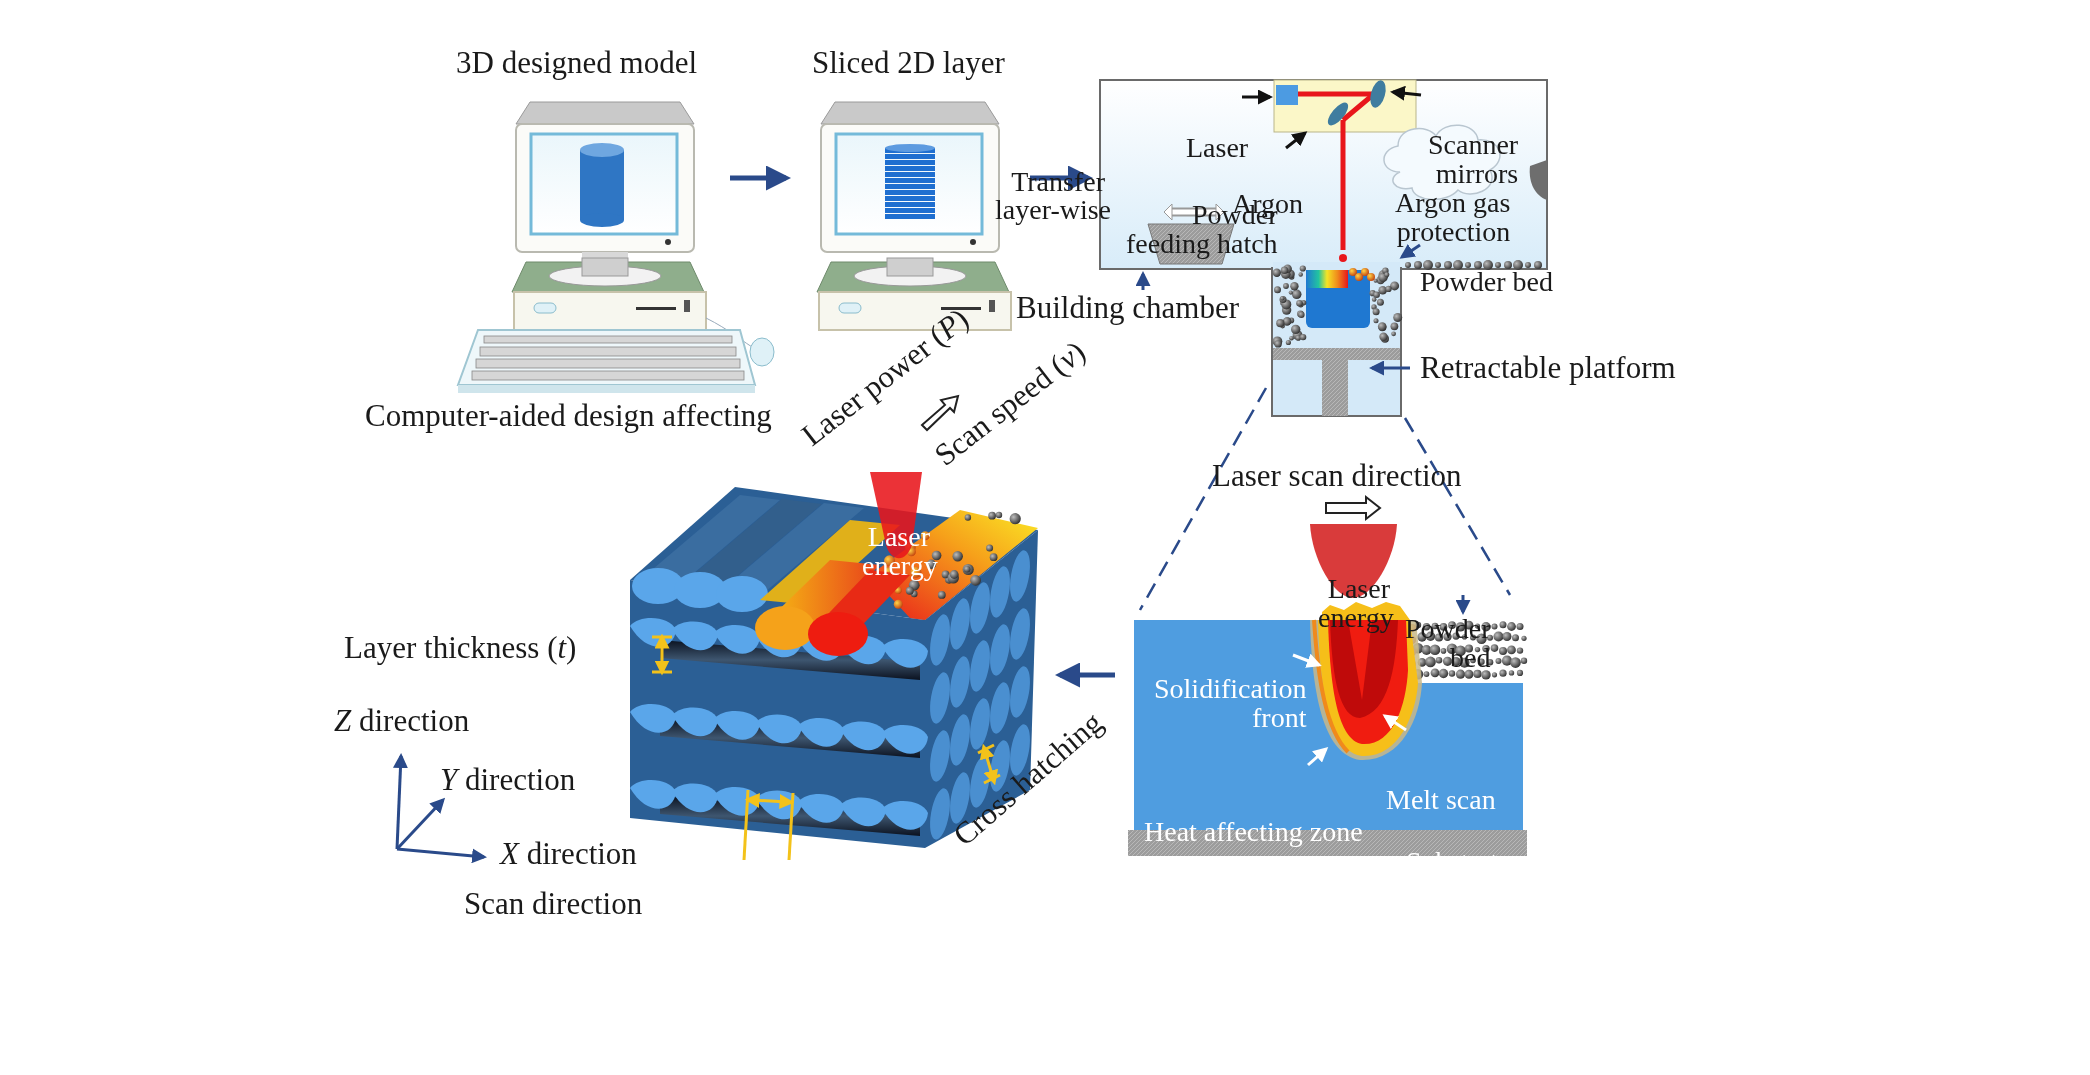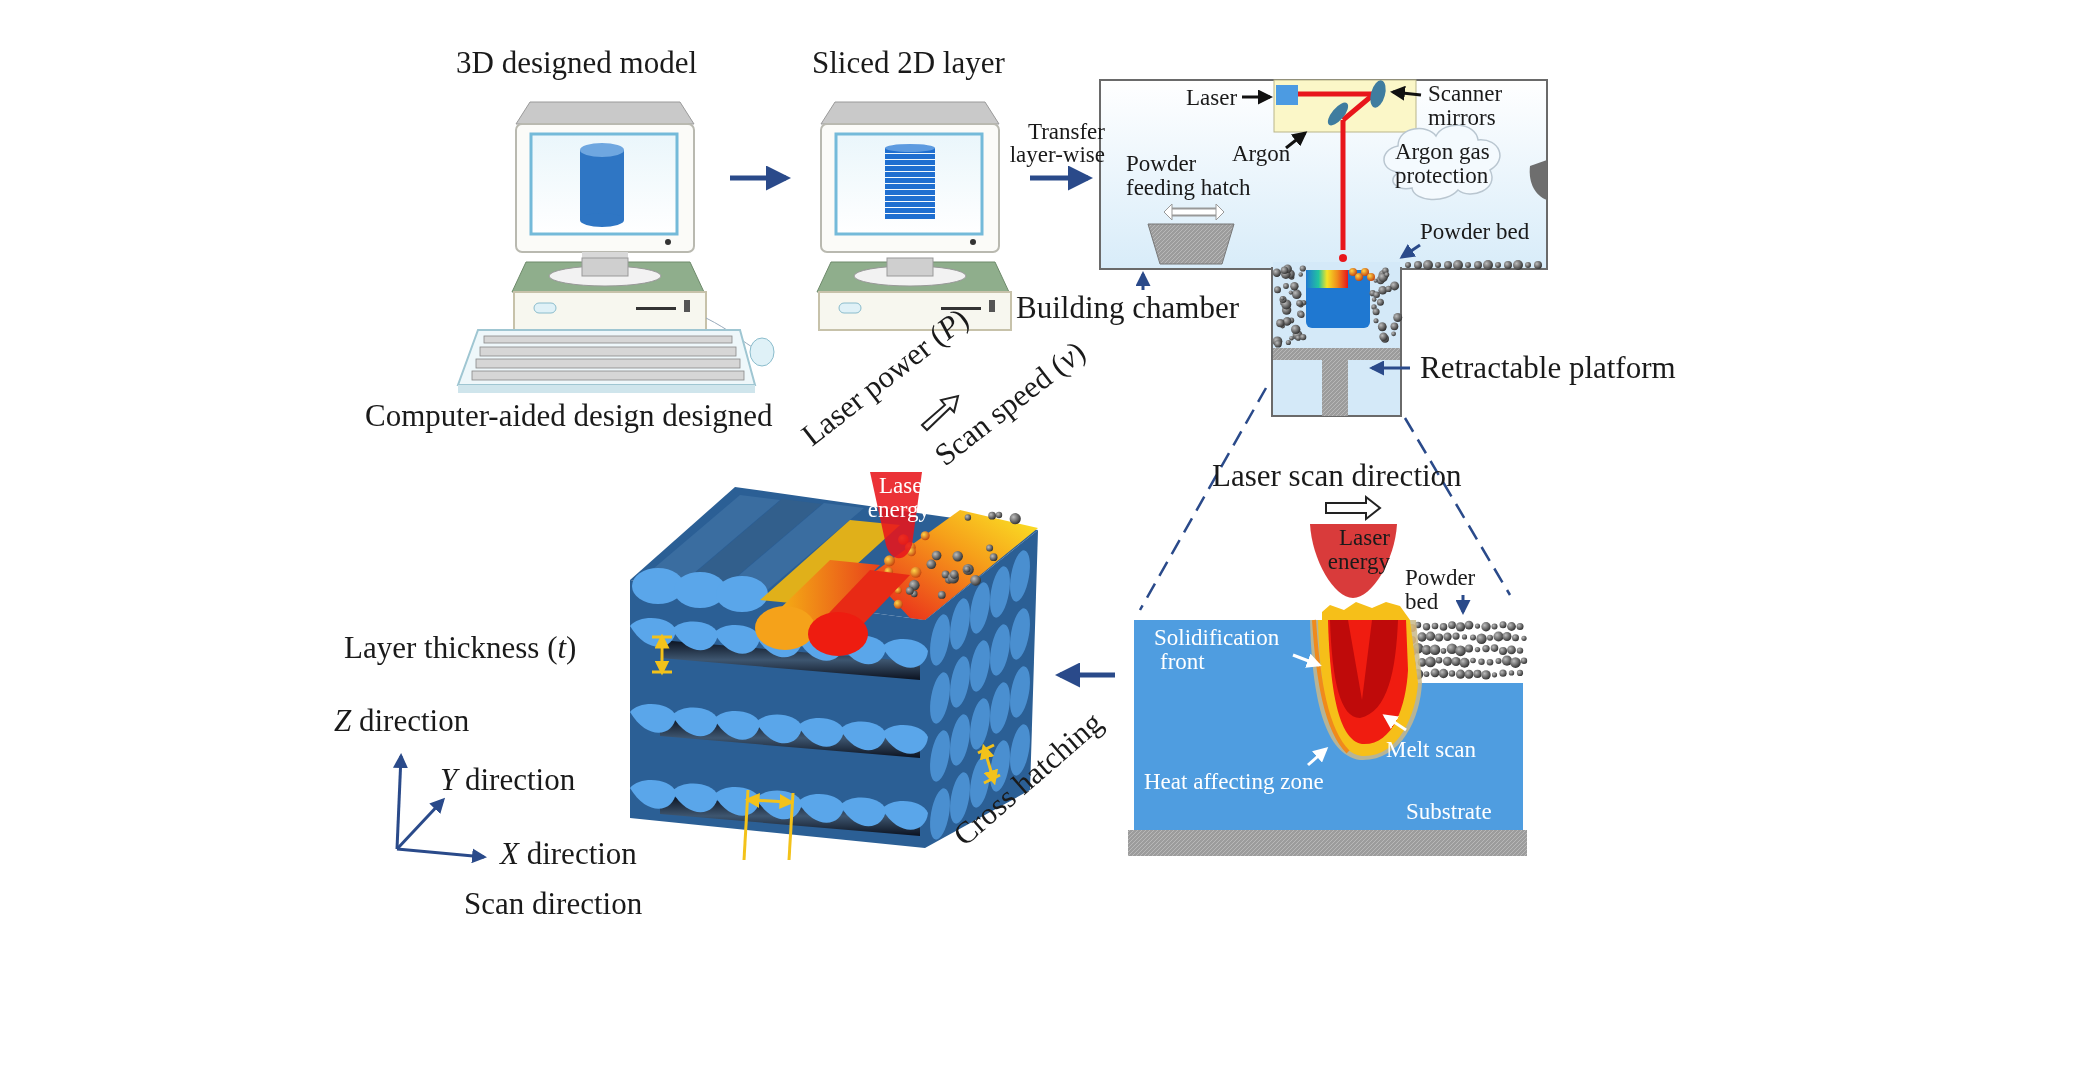--- a/index.html
+++ b/index.html
@@ -8,7 +8,7 @@
   #stage { position:absolute; left:0; top:0; width:2090px; height:1036px; }
   .lbl { position:absolute; white-space:nowrap; line-height:1; }
   .big { font-size:31px; }
-  .sm  { font-size:23px; }
+  .sm  { font-size:28px;margin-top:48px; }
   .wht { color:#ffffff; }
   .lh  { line-height:1.05; text-align:left; }
   .ctr { text-align:right; }

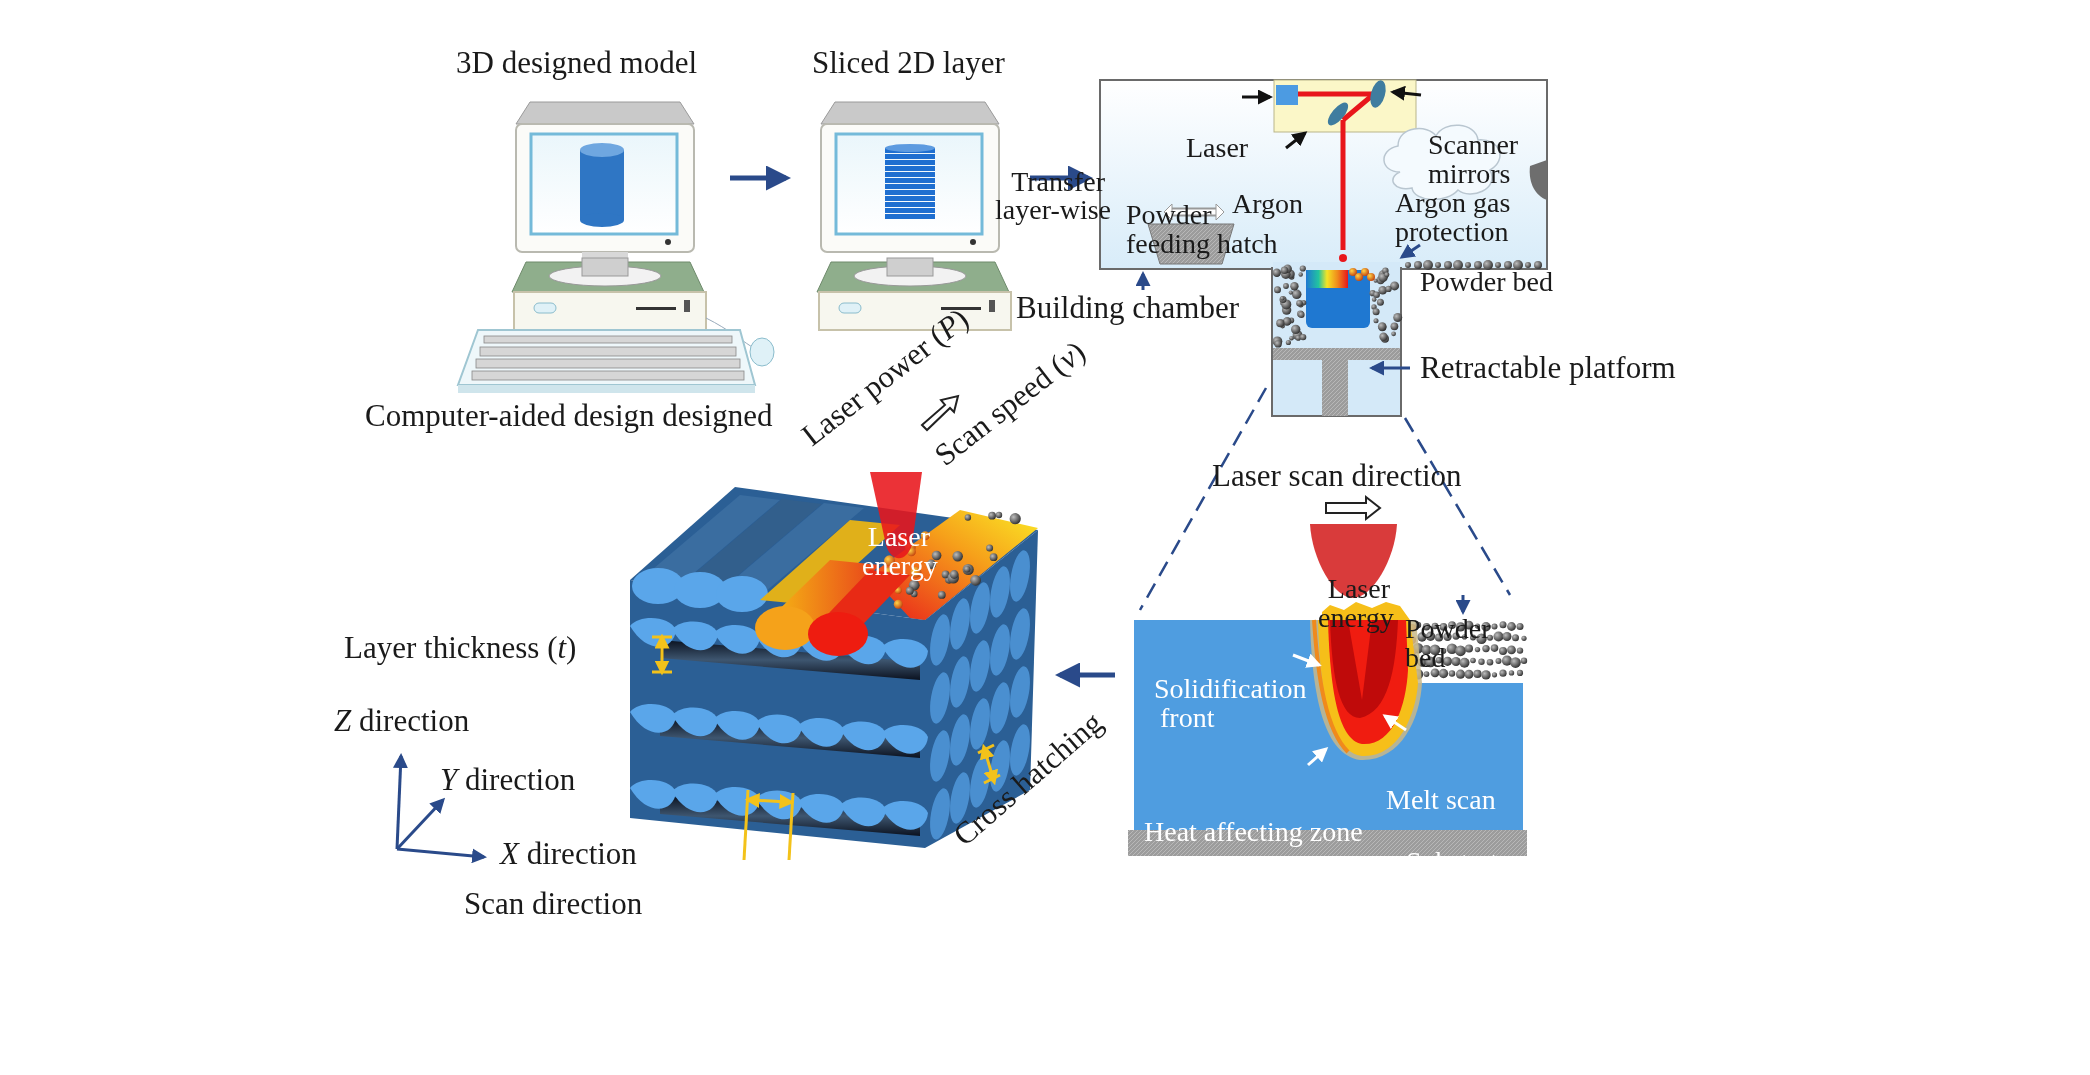--- a/index.html
+++ b/index.html
@@ -10,7 +10,7 @@
   .big { font-size:31px; }
   .sm  { font-size:28px;margin-top:48px; }
   .wht { color:#ffffff; }
-  .lh  { line-height:1.05; text-align:left; }
+  .lh  { line-height:1.05; text-align:right; }
   .ctr { text-align:right; }
   i { font-style:italic; }
 </style>

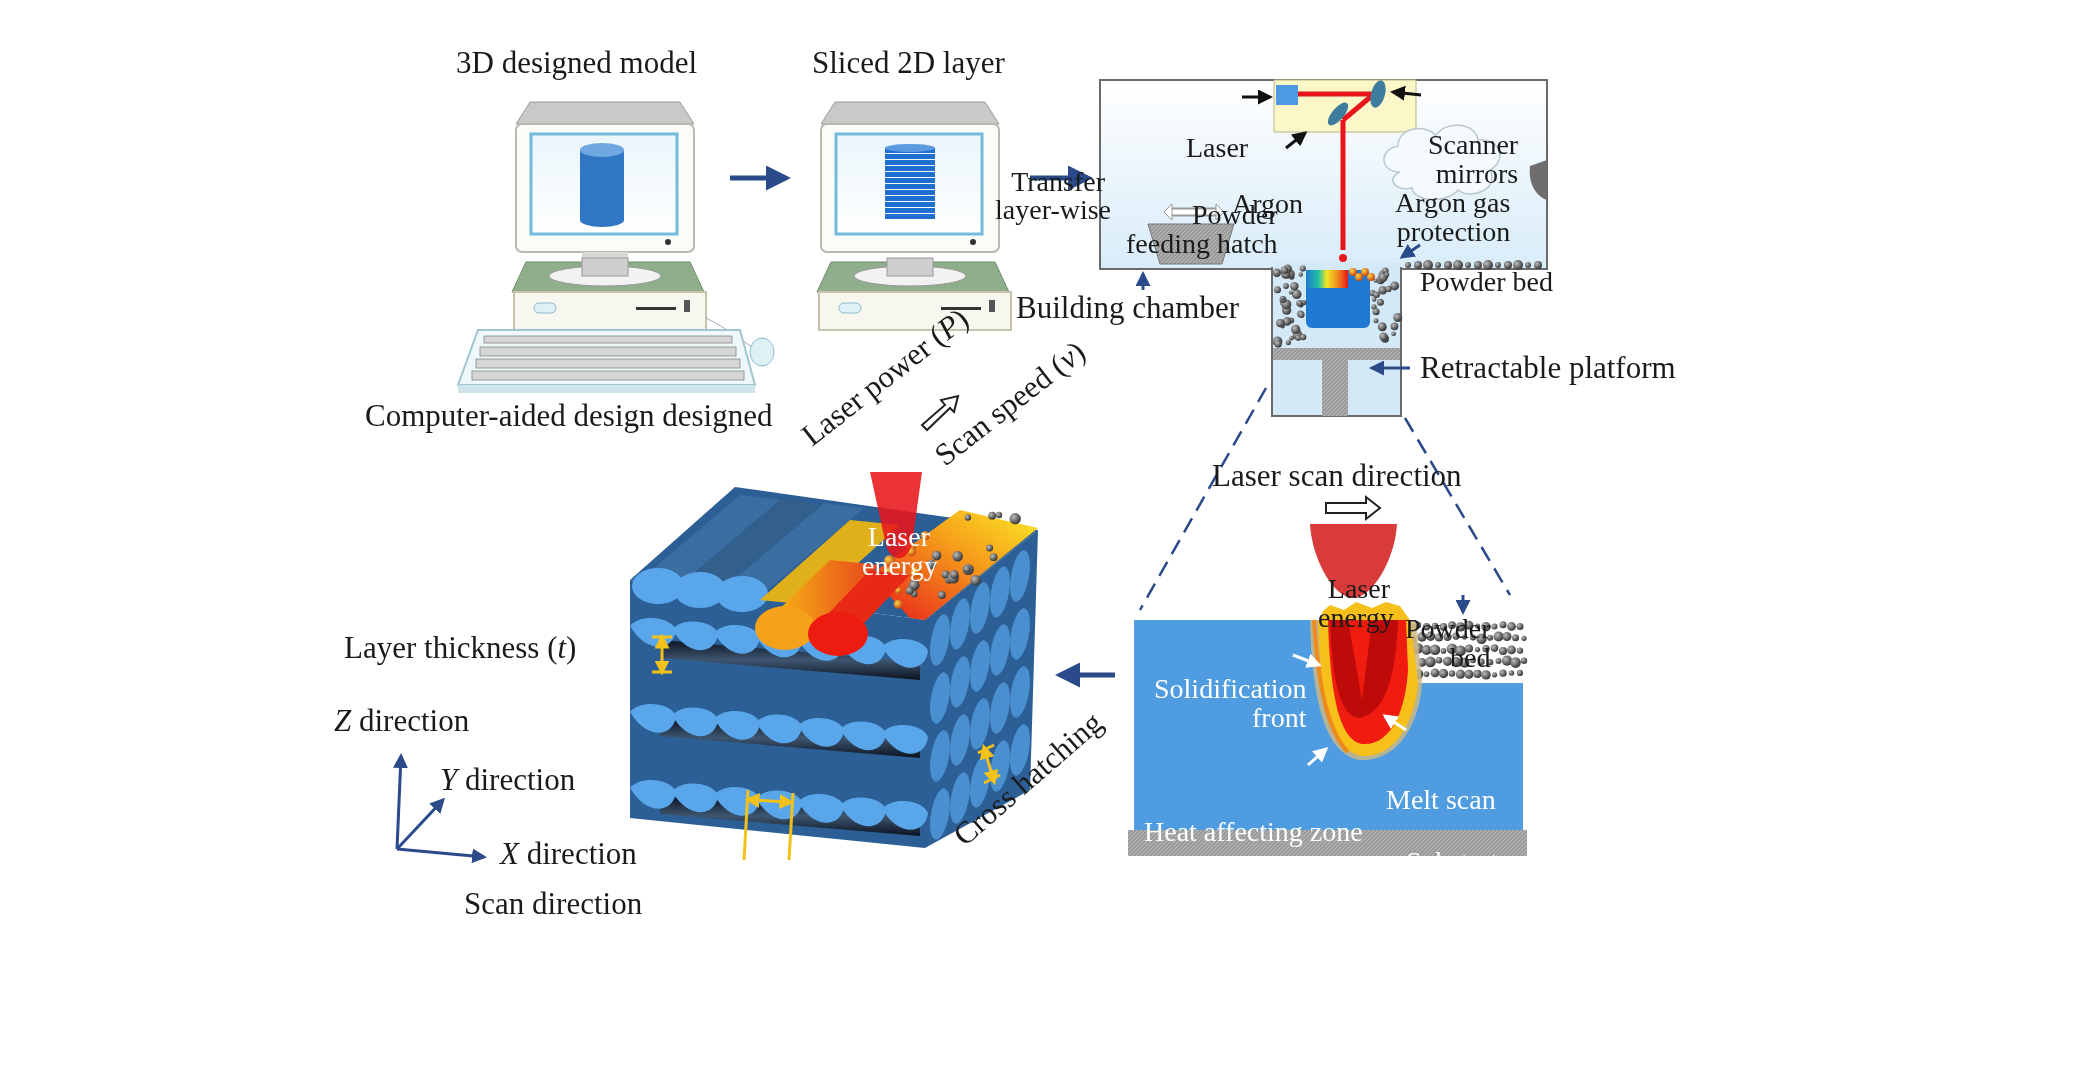--- a/index.html
+++ b/index.html
@@ -485,7 +485,7 @@
 
 <div class="lbl big" style="left:456px;top:47px">3D designed model</div>
 <div class="lbl big" style="left:812px;top:47px">Sliced 2D layer</div>
-<div class="lbl big" style="left:365px;top:400px">Computer-aided design designed</div>
+<div class="lbl big" style="left:365px;top:400px">Computer-aided design affecting</div>
 <div class="lbl sm ctr" style="left:995px;top:120px;width:110px">
   <div>Transfer</div>
   <div>layer-wise</div>

